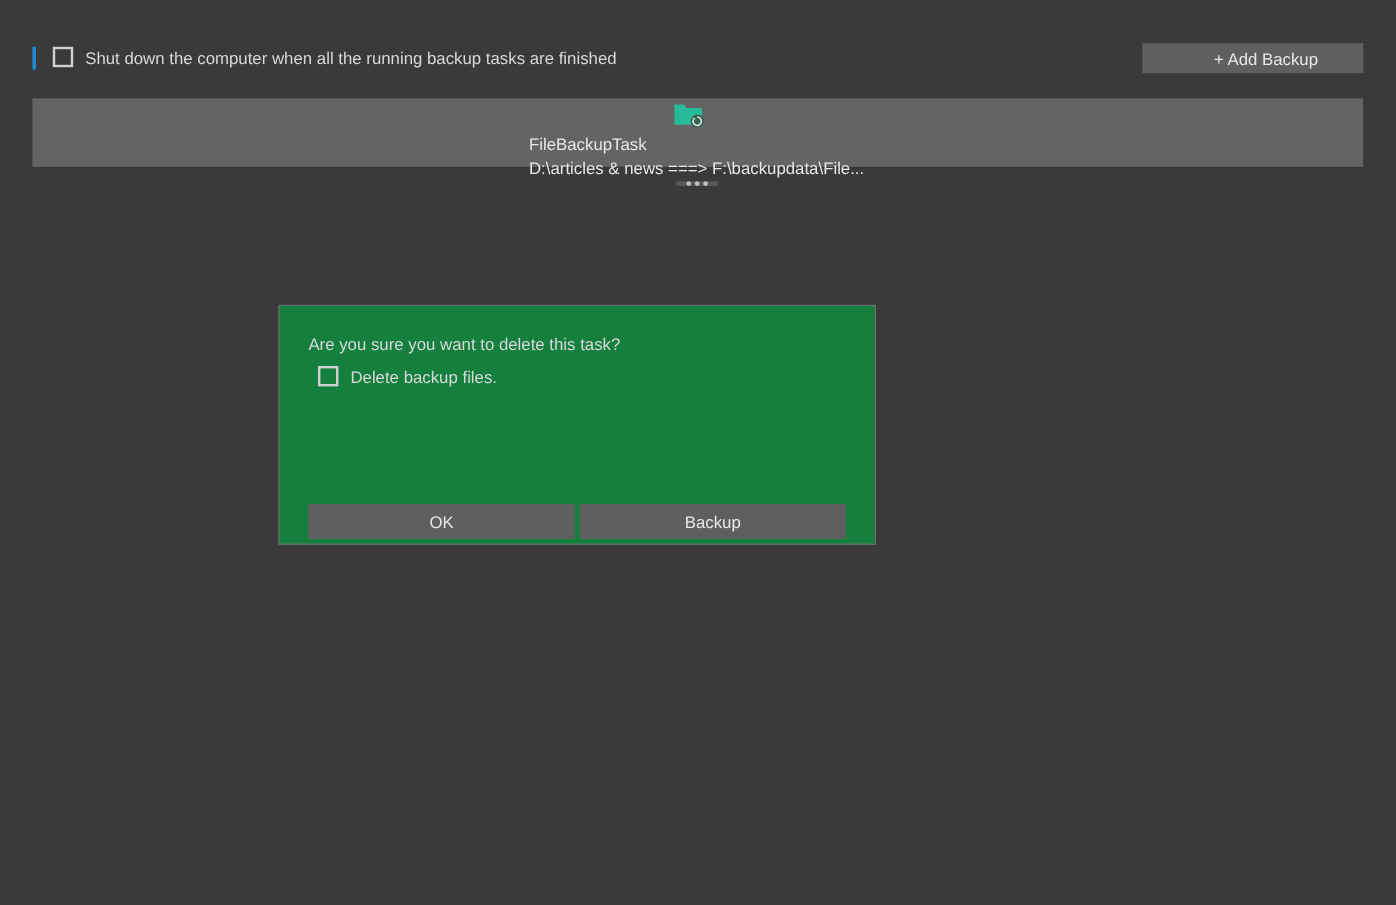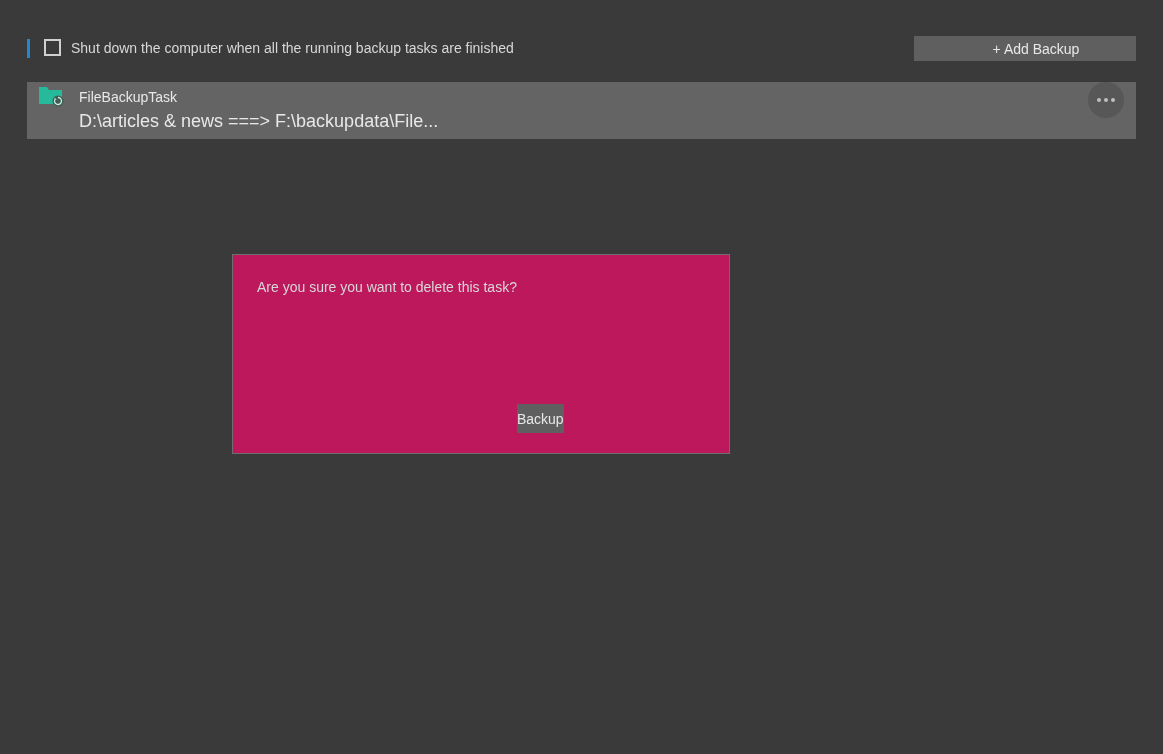--- a/index.html
+++ b/index.html
@@ -54,7 +54,7 @@
       background: #5f5f5f;
       color: #e8e8e8;
       border: none;
-      width: 222px;
+      width: 184px;
       height: 25px;
       font-size: 14px;
       cursor: pointer;

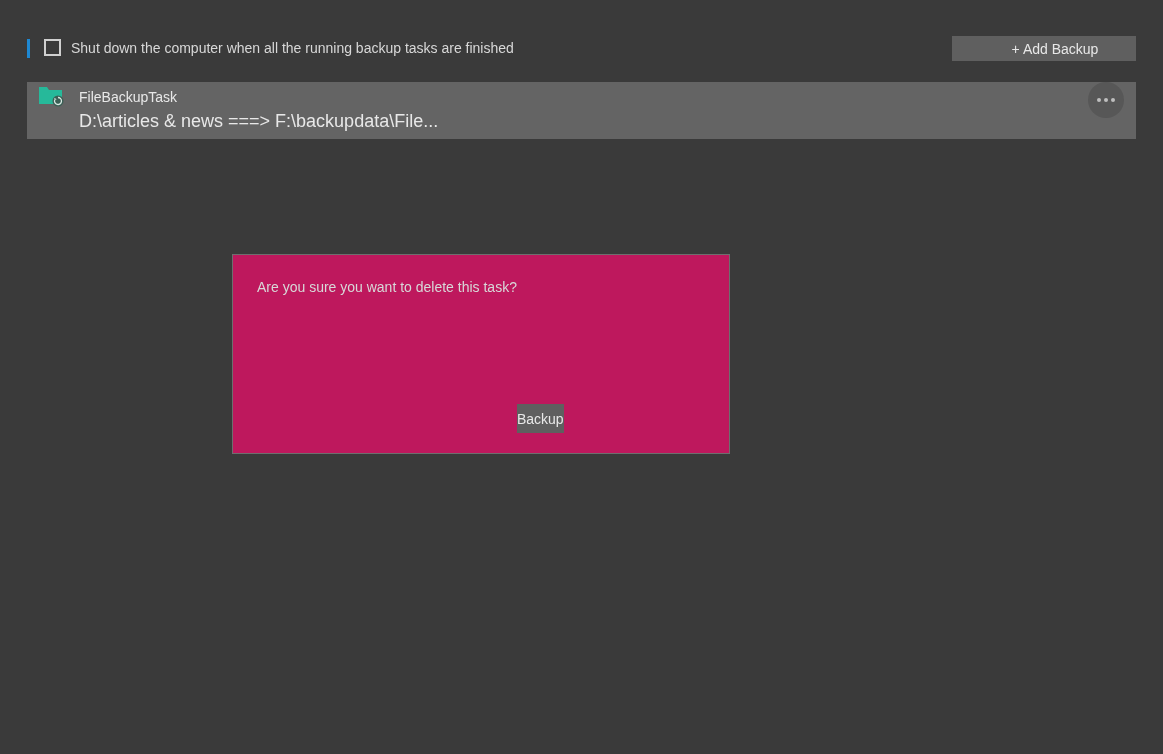--- a/index.html
+++ b/index.html
@@ -66,7 +66,9 @@
       background: #646464;
       height: 57px;
       display: flex;
+      align-items: center;
       padding: 0 12px 0 10px;
+      flex-direction: column;
     }
     .task-icon-wrap {
       width: 28px;

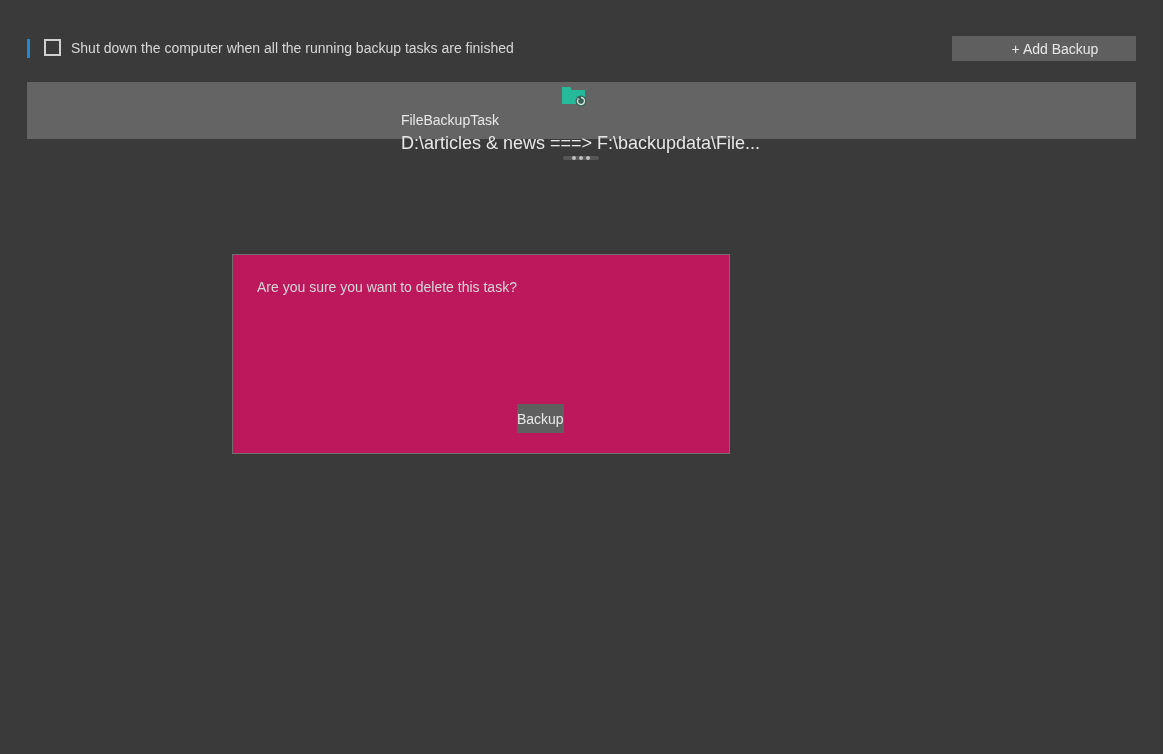--- a/index.html
+++ b/index.html
@@ -92,7 +92,7 @@
     }
     .task-path {
       color: #e8e8e8;
-      font-size: 18px;
+      font-size: 14px;
     }
     .backup-now-btn {
       background: #575757;

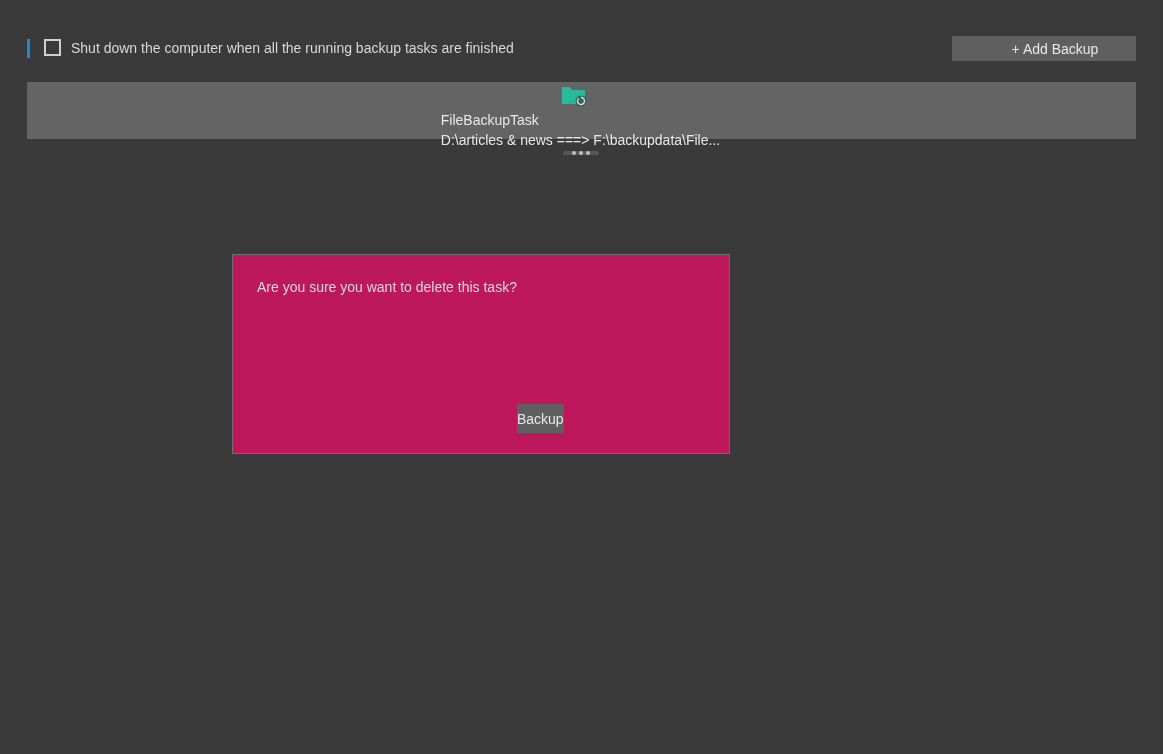--- a/index.html
+++ b/index.html
@@ -145,11 +145,11 @@
       top: 254px;
       width: 498px;
       height: 200px;
-      background: #be185d;
+      background: #15803d;
       border: 1px solid #6e6e6e;
-      padding: 24px 24px 20px 24px;
-      display: flex;
-      flex-direction: row;
+      padding: 24px 24px 4px 24px;
+      display: flex;
+      flex-direction: column;
     }
     .dialog-message {
       color: #d8d8d8;

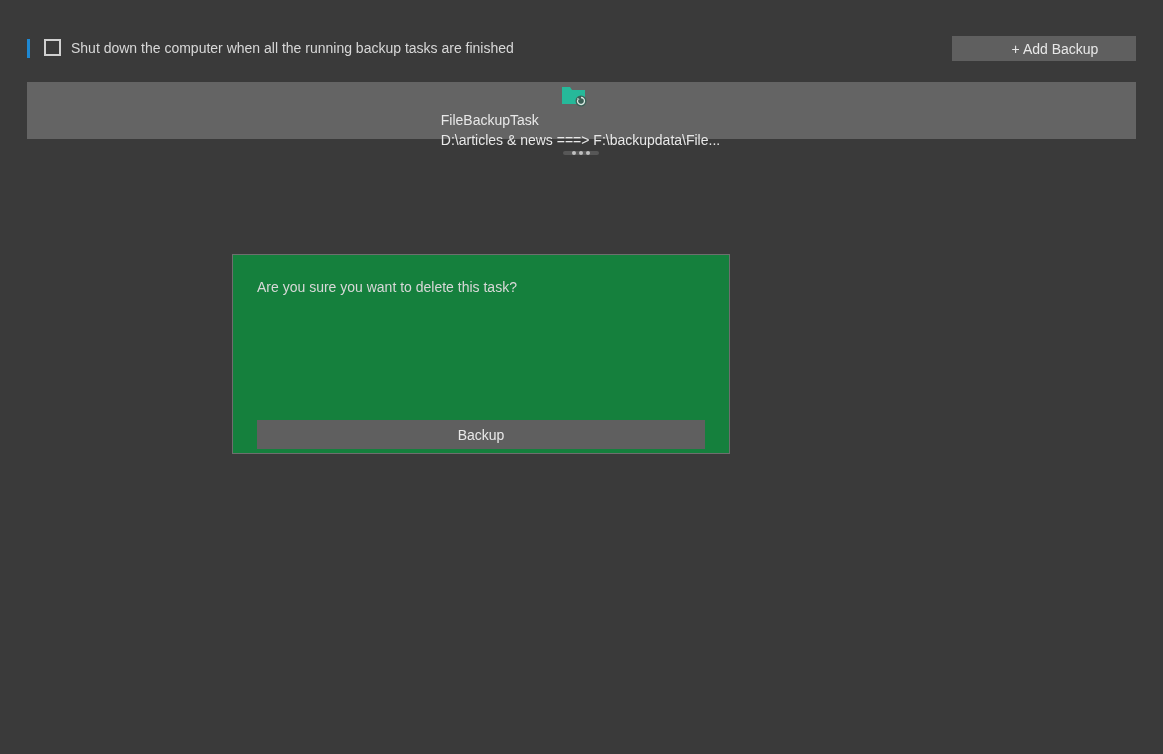--- a/index.html
+++ b/index.html
@@ -216,6 +216,10 @@
 
 <div class="dialog">
   <div class="dialog-message">Are you sure you want to delete this task?</div>
+  <div class="dialog-check-row">
+    <div class="checkbox"></div>
+    <span>Delete backup files.</span>
+  </div>
   <div class="dialog-footer">
     <button class="dialog-btn">Backup</button>
   </div>

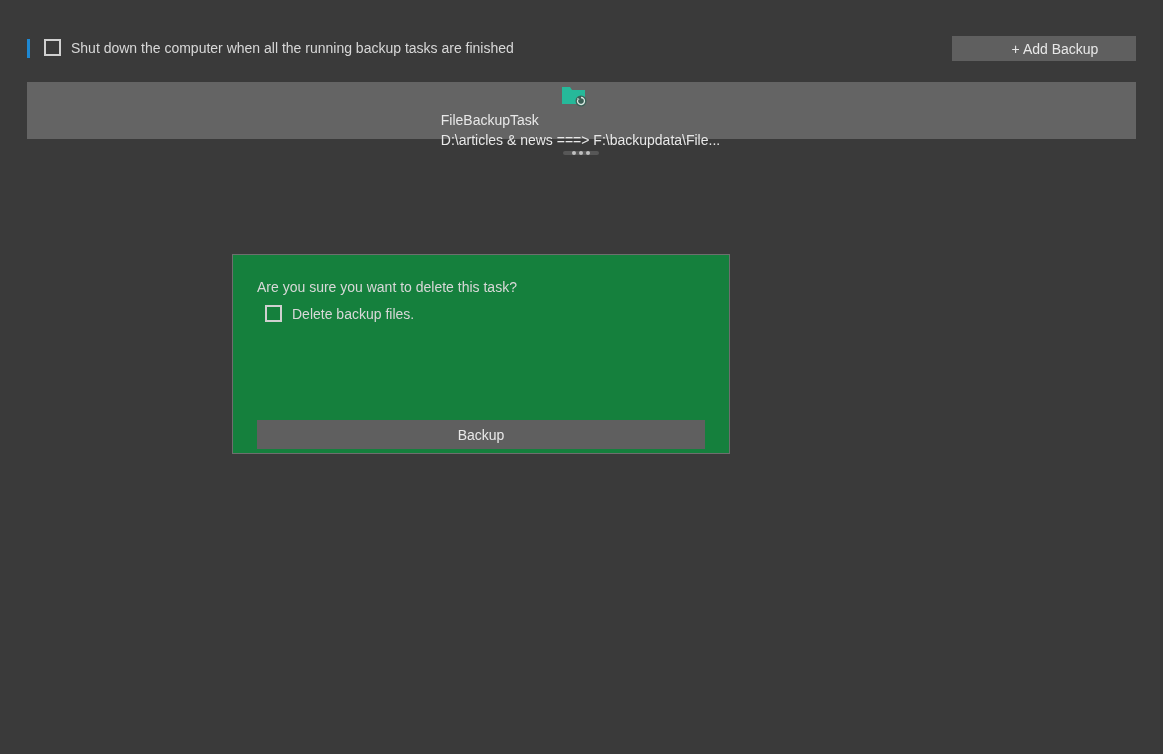--- a/index.html
+++ b/index.html
@@ -221,6 +221,7 @@
     <span>Delete backup files.</span>
   </div>
   <div class="dialog-footer">
+    <button class="dialog-btn">OK</button>
     <button class="dialog-btn">Backup</button>
   </div>
 </div>

